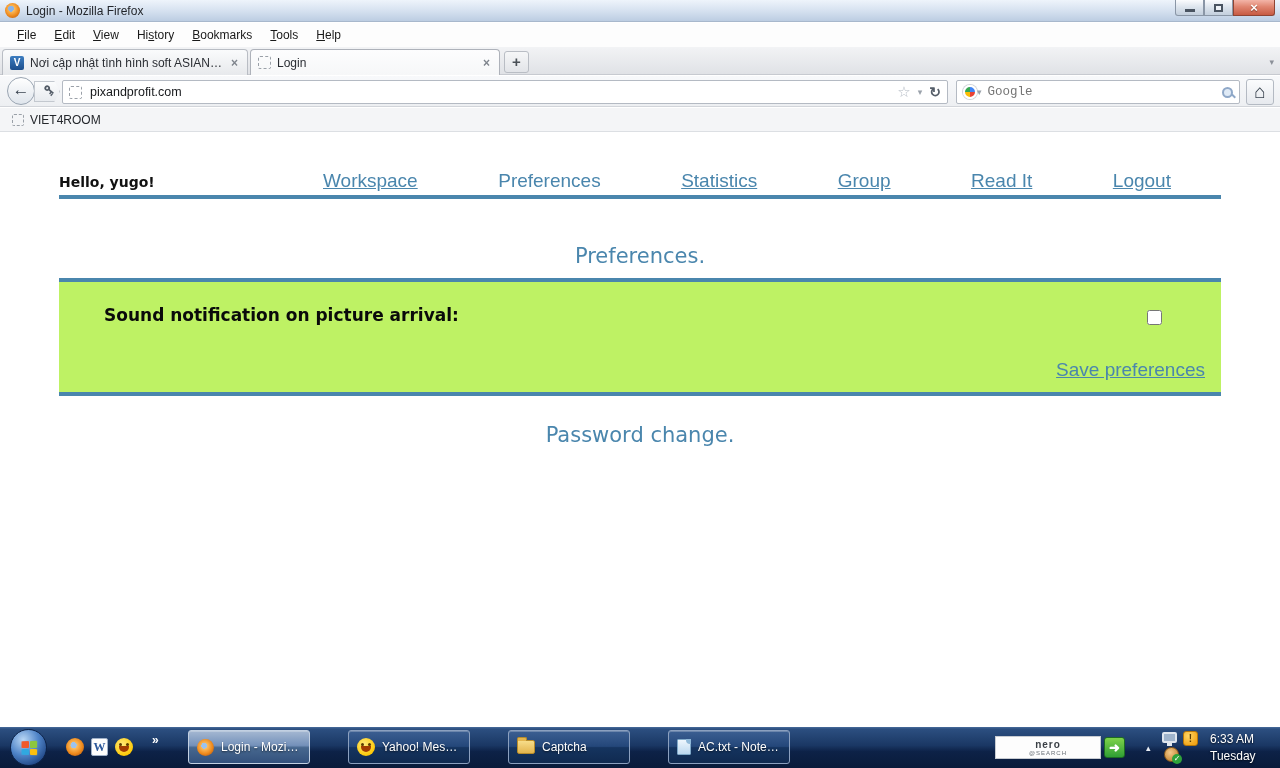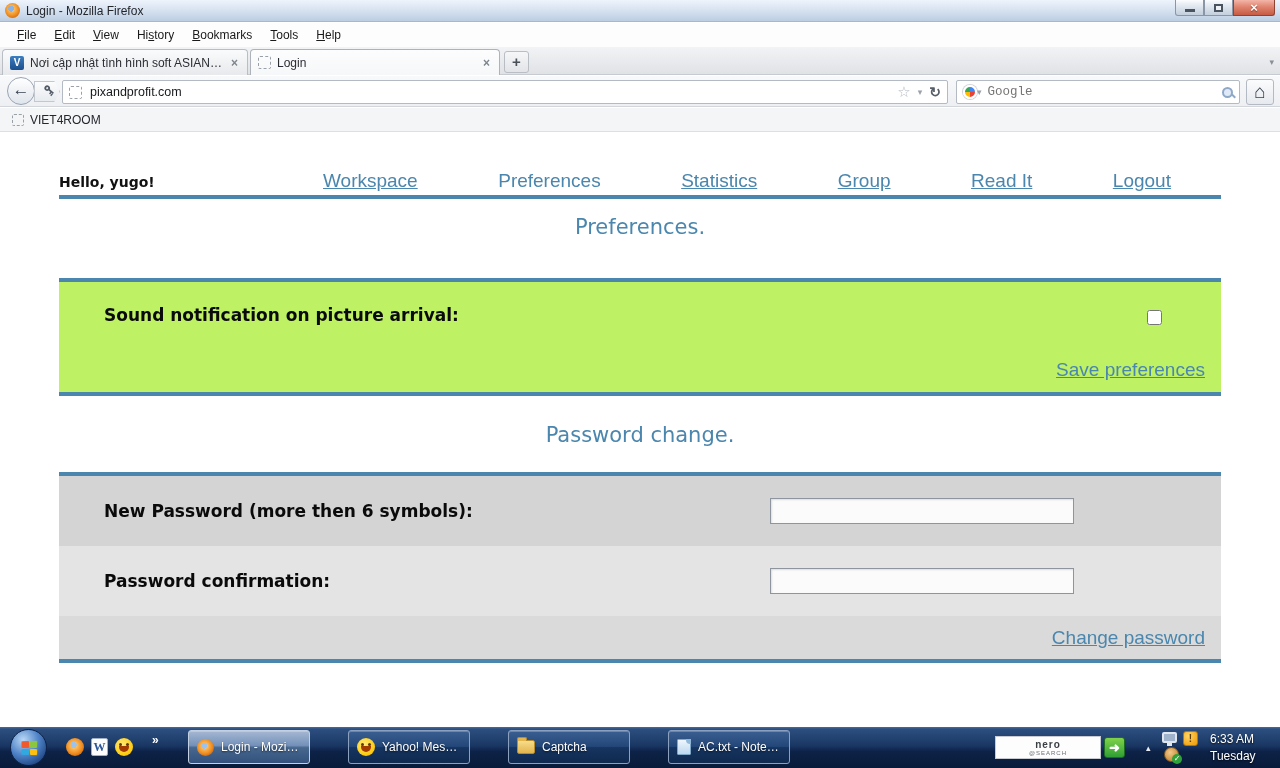--- a/index.html
+++ b/index.html
@@ -102,7 +102,7 @@
   #main-nav a.current { text-decoration:none; }
   .section-heading { position:absolute; left:0; width:1280px; text-align:center;
     font-size:21px; color:#4a86ad; font-family:"DejaVu Sans", sans-serif; }
-  #pref-heading { top:83px; }
+  #pref-heading { top:112px; }
   #pass-heading { top:291px; }
 
   #pref-section { position:absolute; left:59px; top:146px; width:1162px;

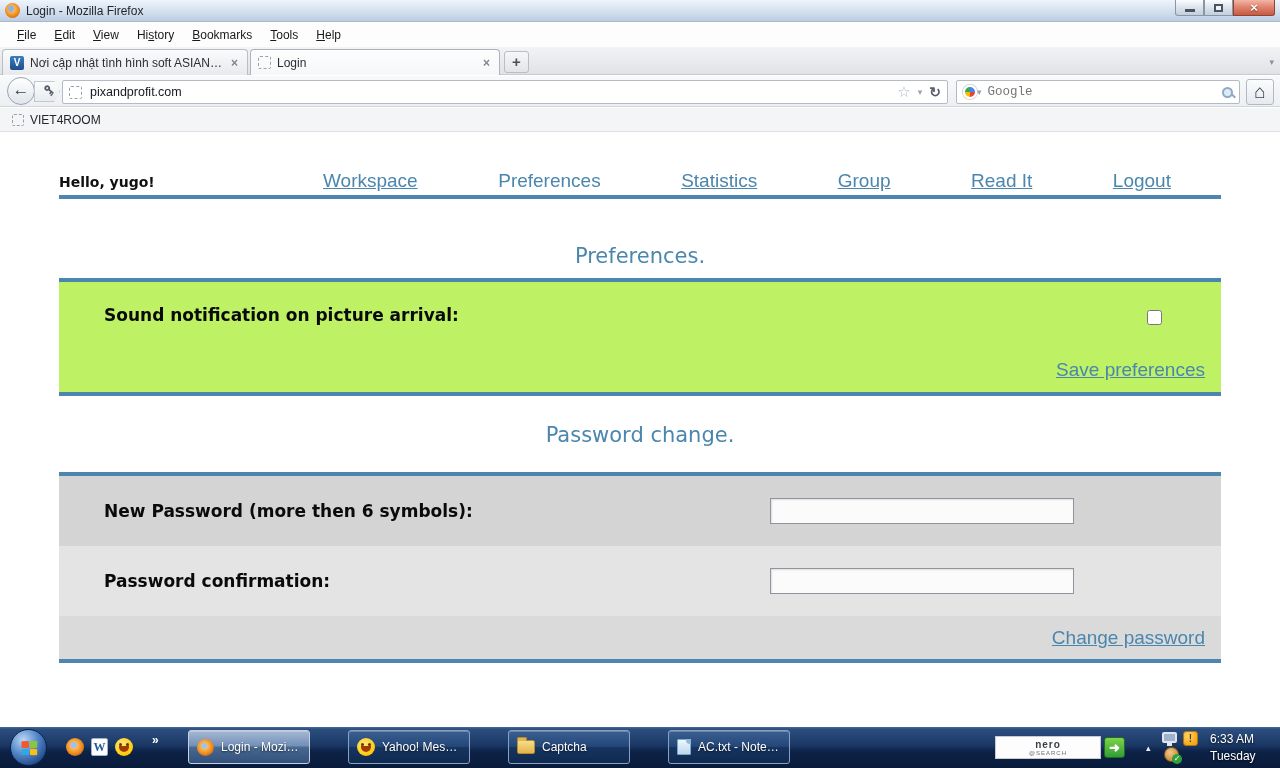--- a/index.html
+++ b/index.html
@@ -304,19 +304,6 @@
 
   <div class="section-heading" id="pass-heading">Password change.</div>
 
-  <div id="pass-section">
-    <div class="pass-row" id="row-newpass">
-      <span class="row-label">New Password (more then 6 symbols):</span>
-      <input type="password" class="pass-input" value="" style="">
-    </div>
-    <div class="pass-row" id="row-confirm">
-      <span class="row-label">Password confirmation:</span>
-      <input type="password" class="pass-input" value="" style="">
-    </div>
-    <div id="row-change">
-      <a href="#" class="action-link">Change password</a>
-    </div>
-  </div>
 
 </div>
 

